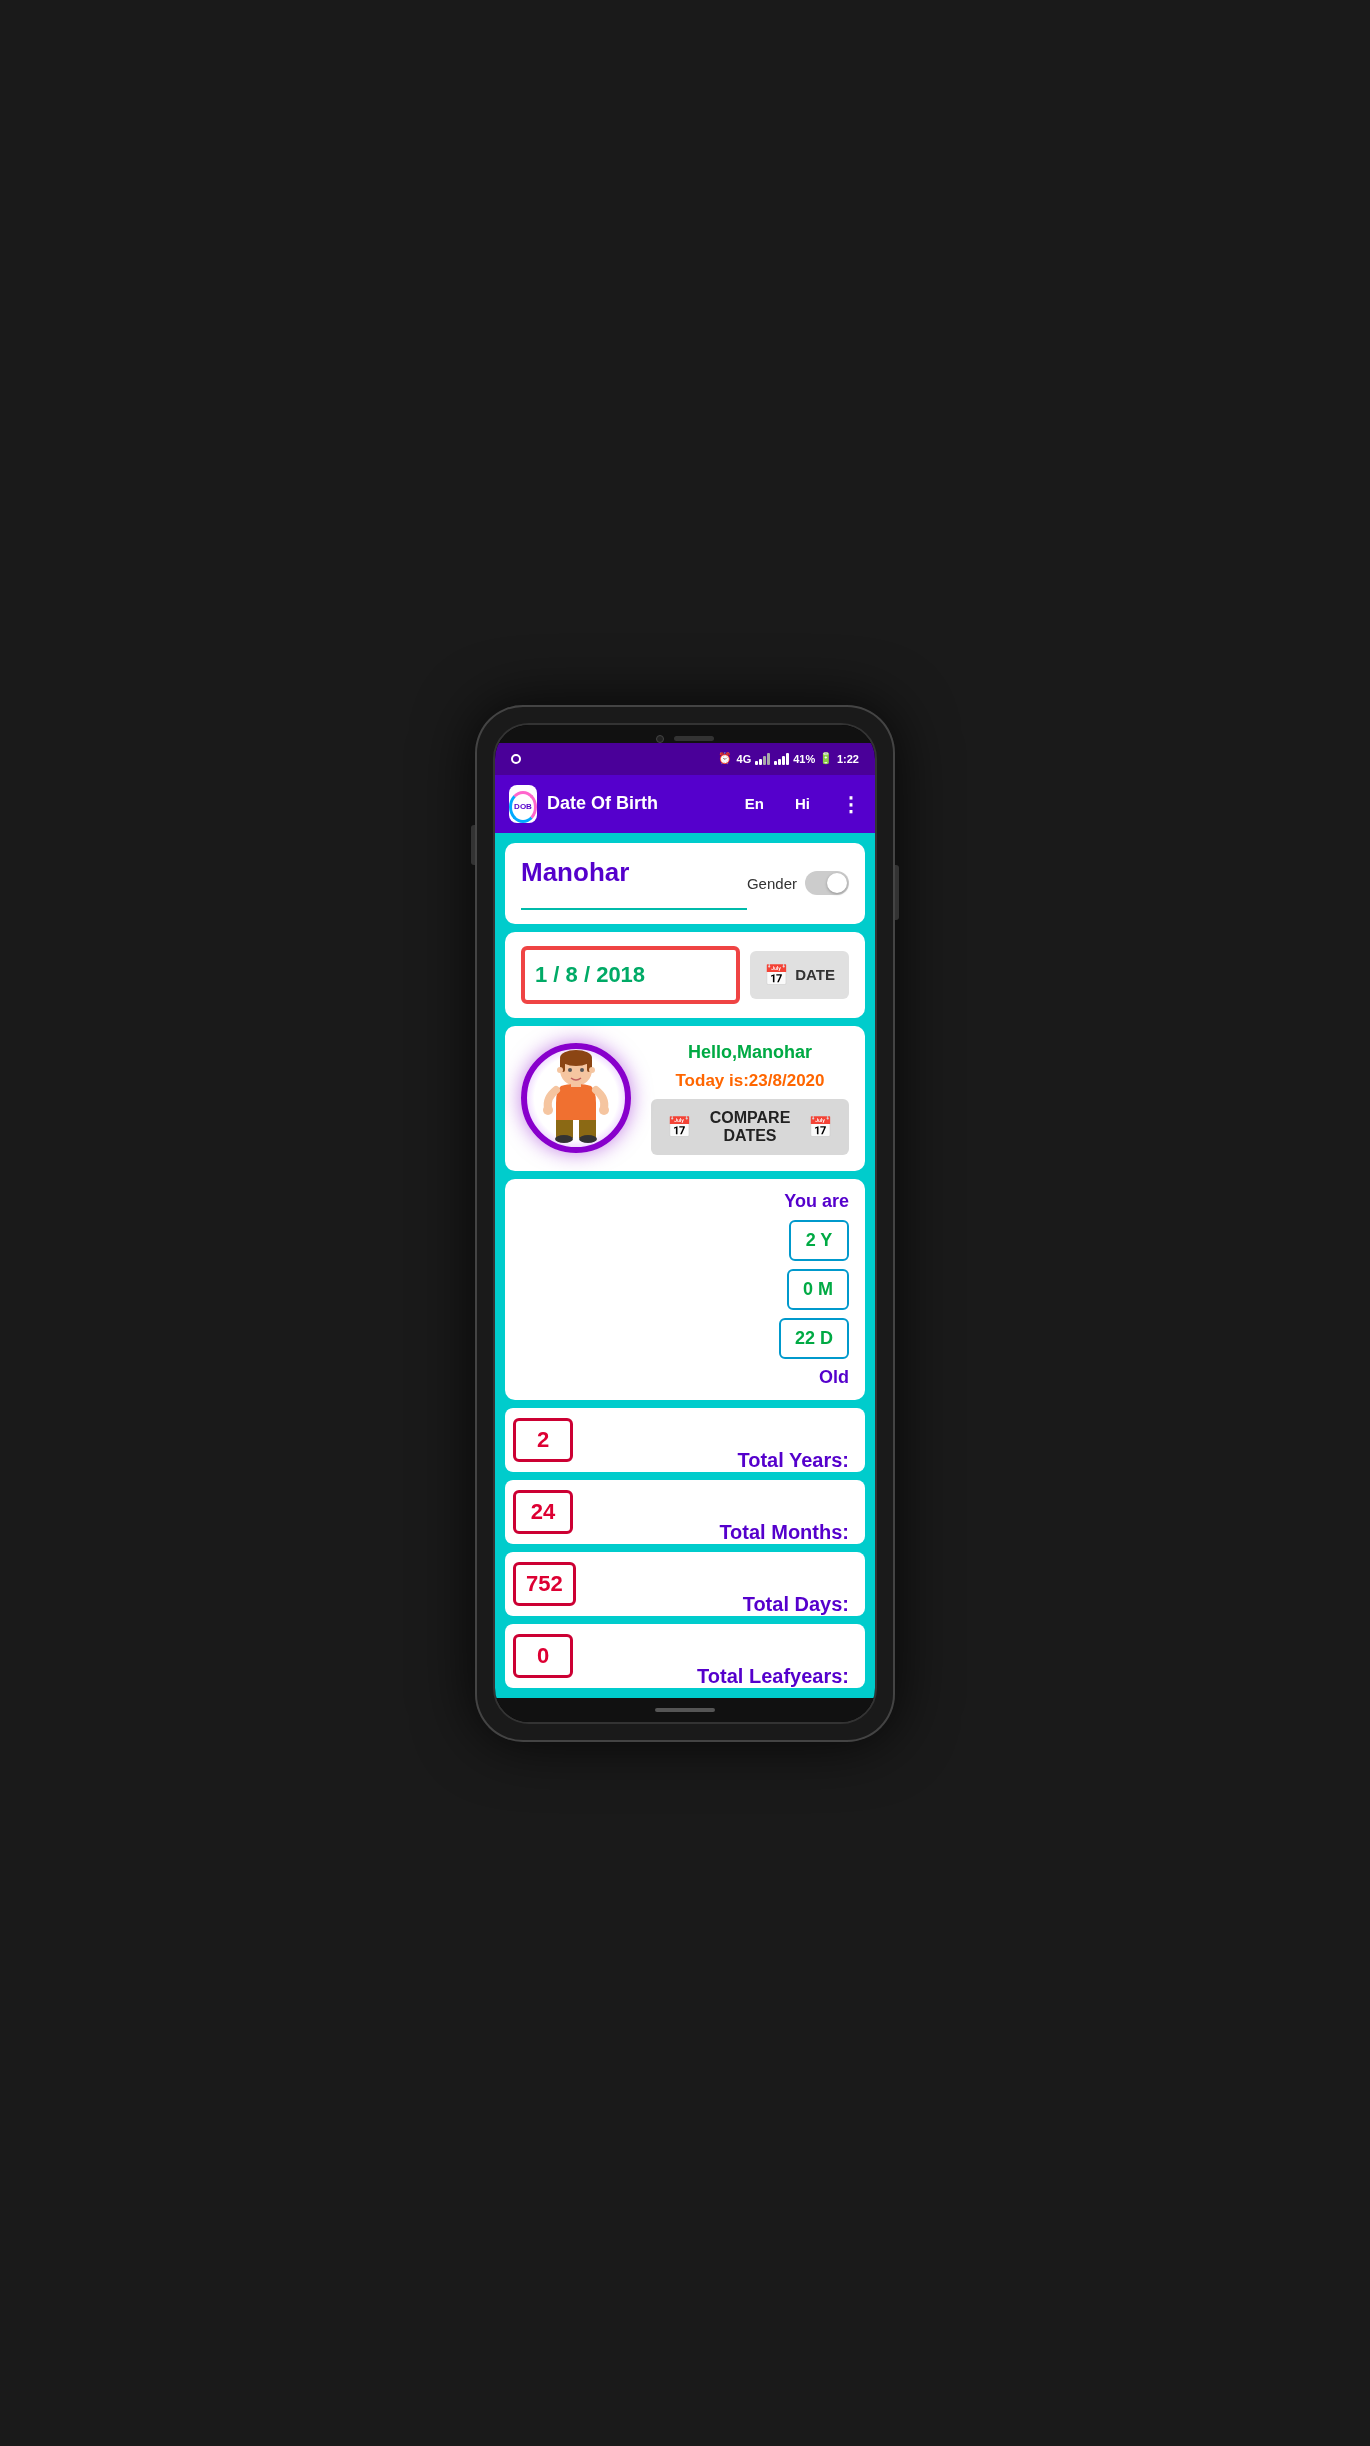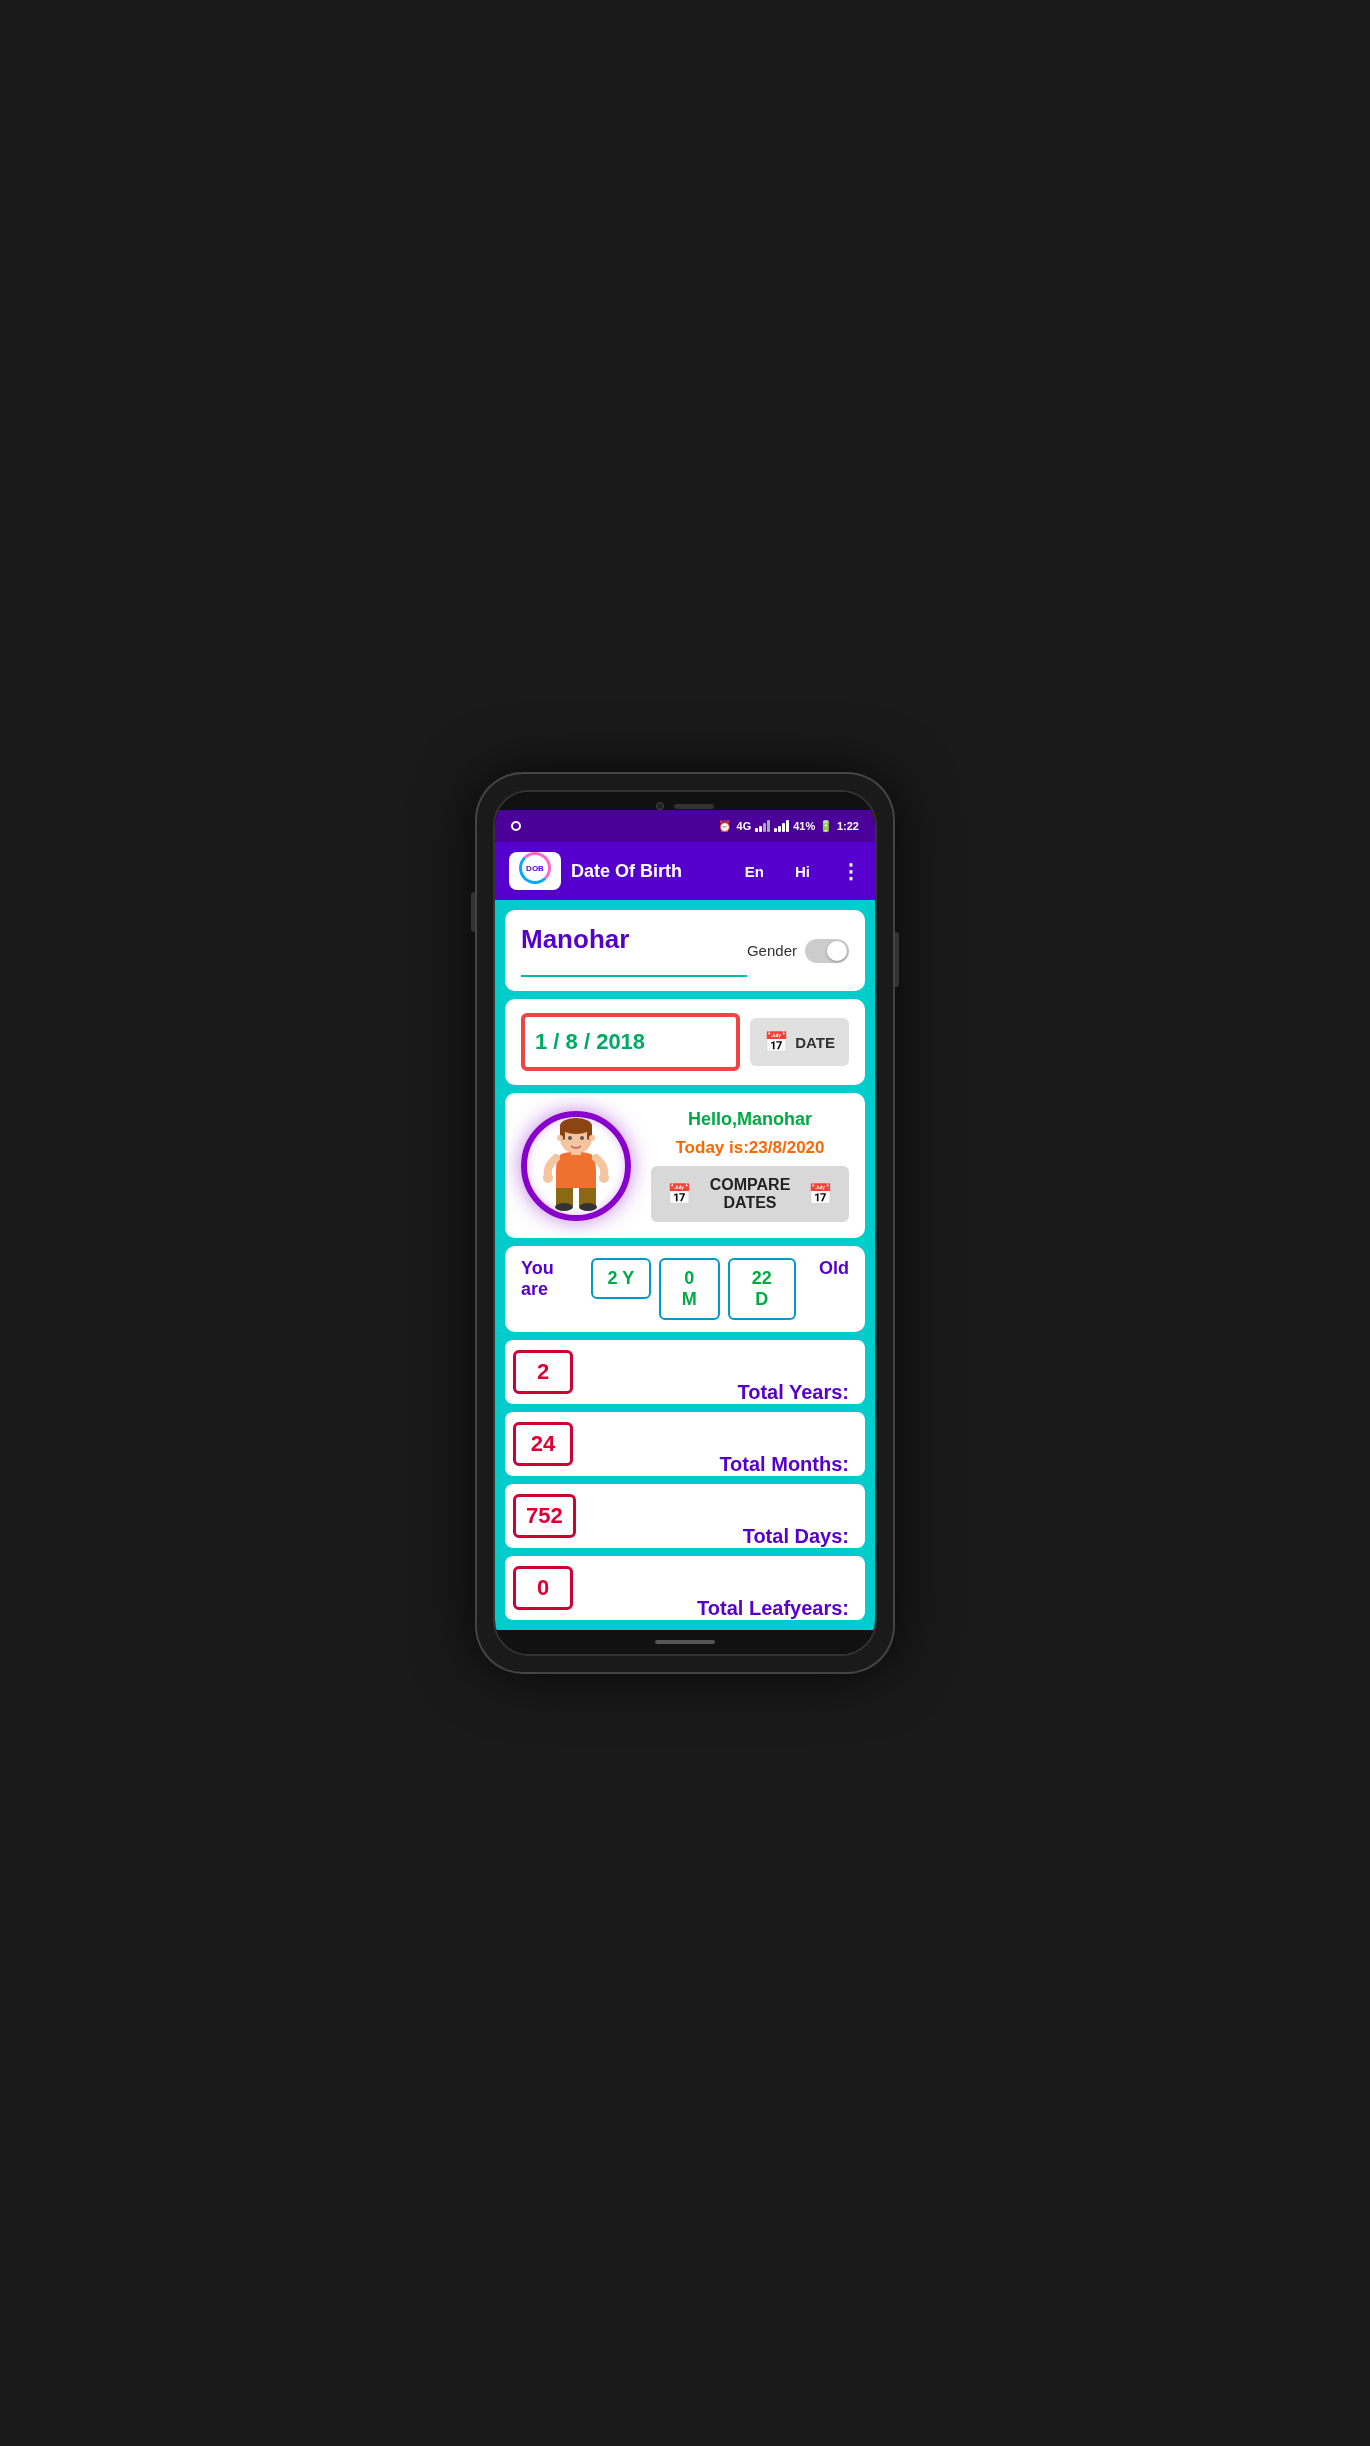--- a/index.html
+++ b/index.html
@@ -55,10 +55,10 @@
       gap: 10px;
     }
     .app-logo {
-      width: 52px; height: 38px;
+      width: 28px; height: 38px;
       background: #fff;
       border-radius: 8px;
-      display: flex; align-items: flex-start; justify-content: center;
+      display: flex; align-items: flex-end; justify-content: center;
       flex-shrink: 0;
     }
     .app-logo-inner {

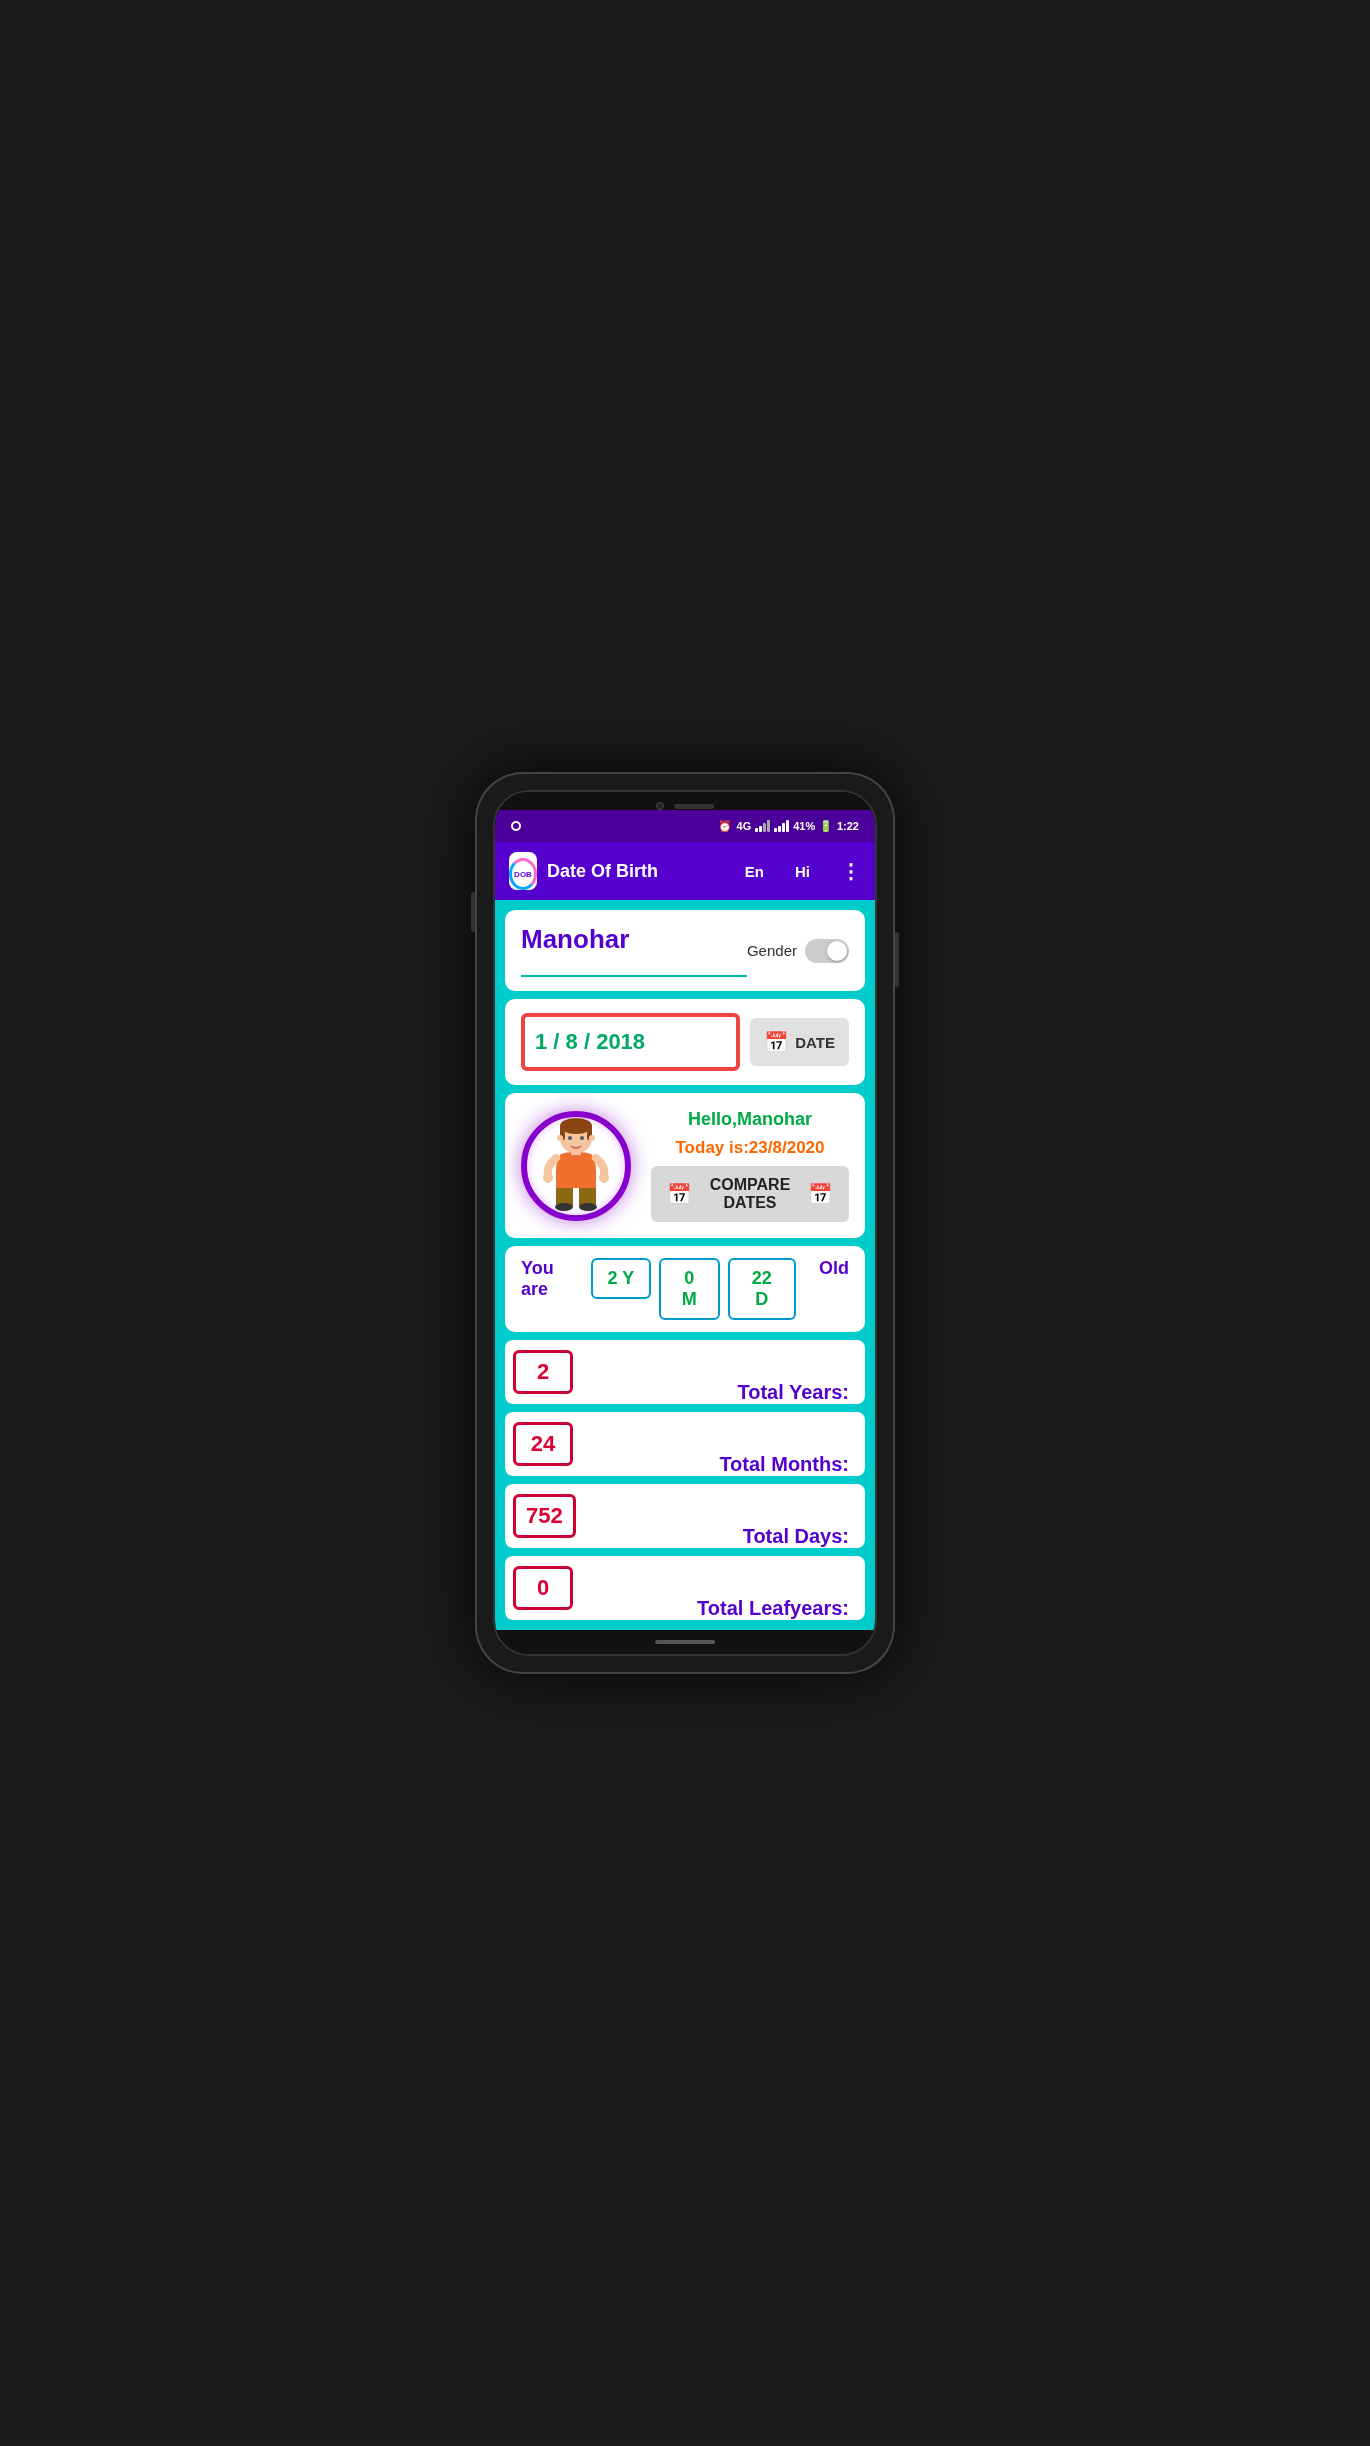--- a/index.html
+++ b/index.html
@@ -197,10 +197,11 @@
     
     .age-card {
       display: flex;
-      align-items: flex-start;
+      align-items: flex-end;
       justify-content: center;
       gap: 8px;
       padding: 12px 16px;
+      flex-direction: column;
     }
     .age-label { font-size: 18px; font-weight: bold; color: #5500cc; }
     .age-box {

